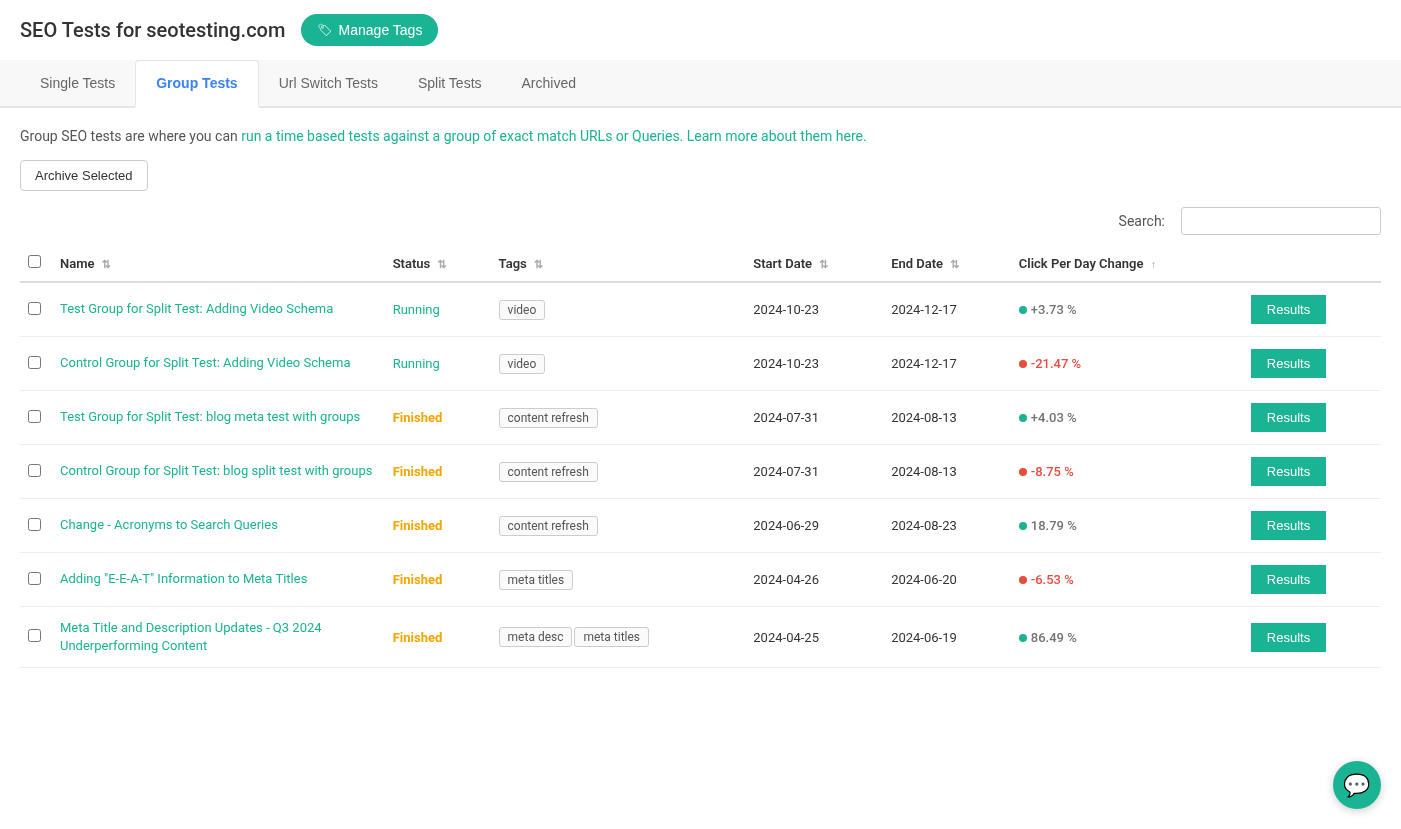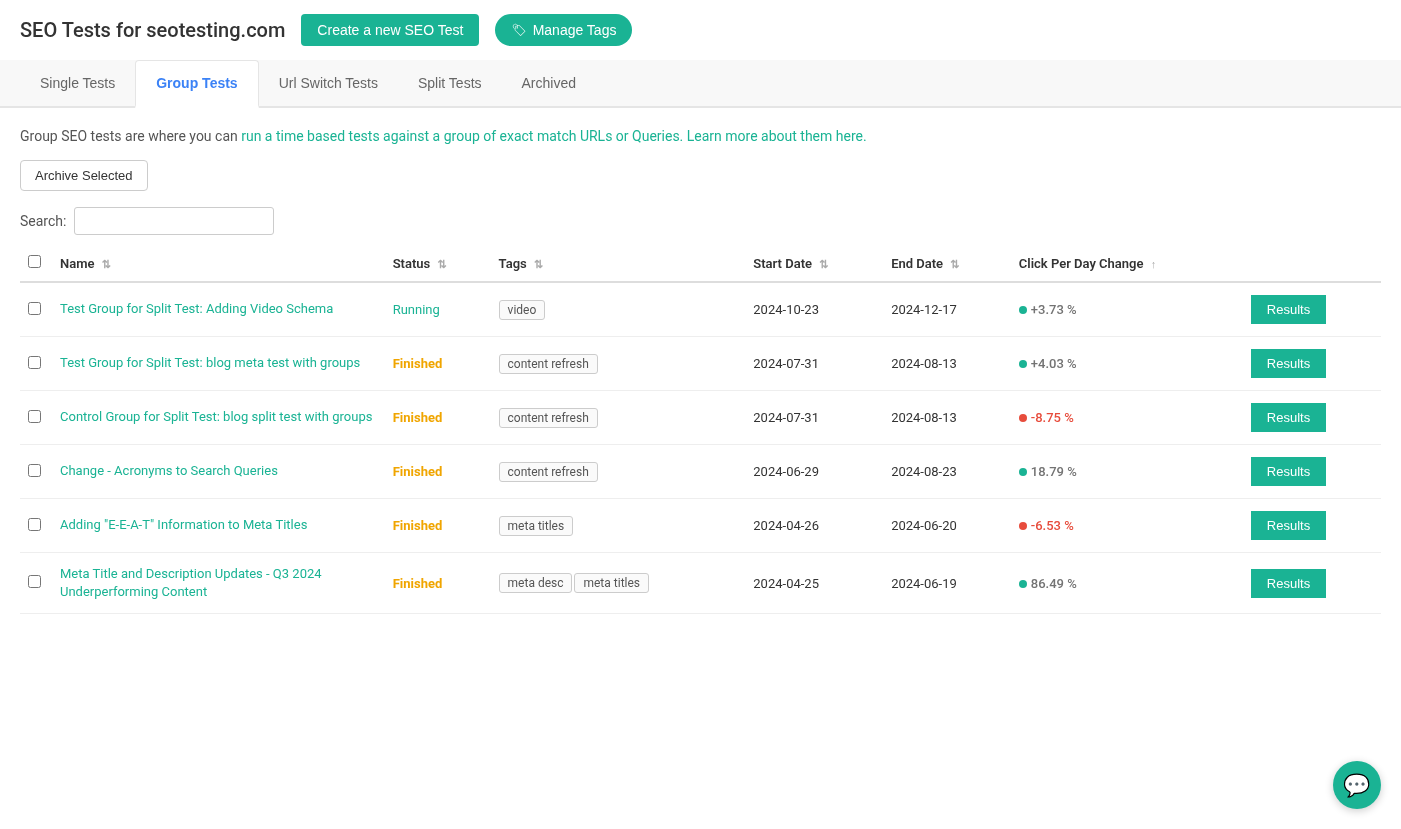--- a/index.html
+++ b/index.html
@@ -112,7 +112,6 @@
 
 <div class="header">
   <h1 class="header-title">SEO Tests for seotesting.com</h1>
-  <button class="btn-create">Create a new SEO Test</button>
   <button class="btn-manage-tags">
     <span class="tag-icon">🏷</span>
     <span>Manage Tags</span>

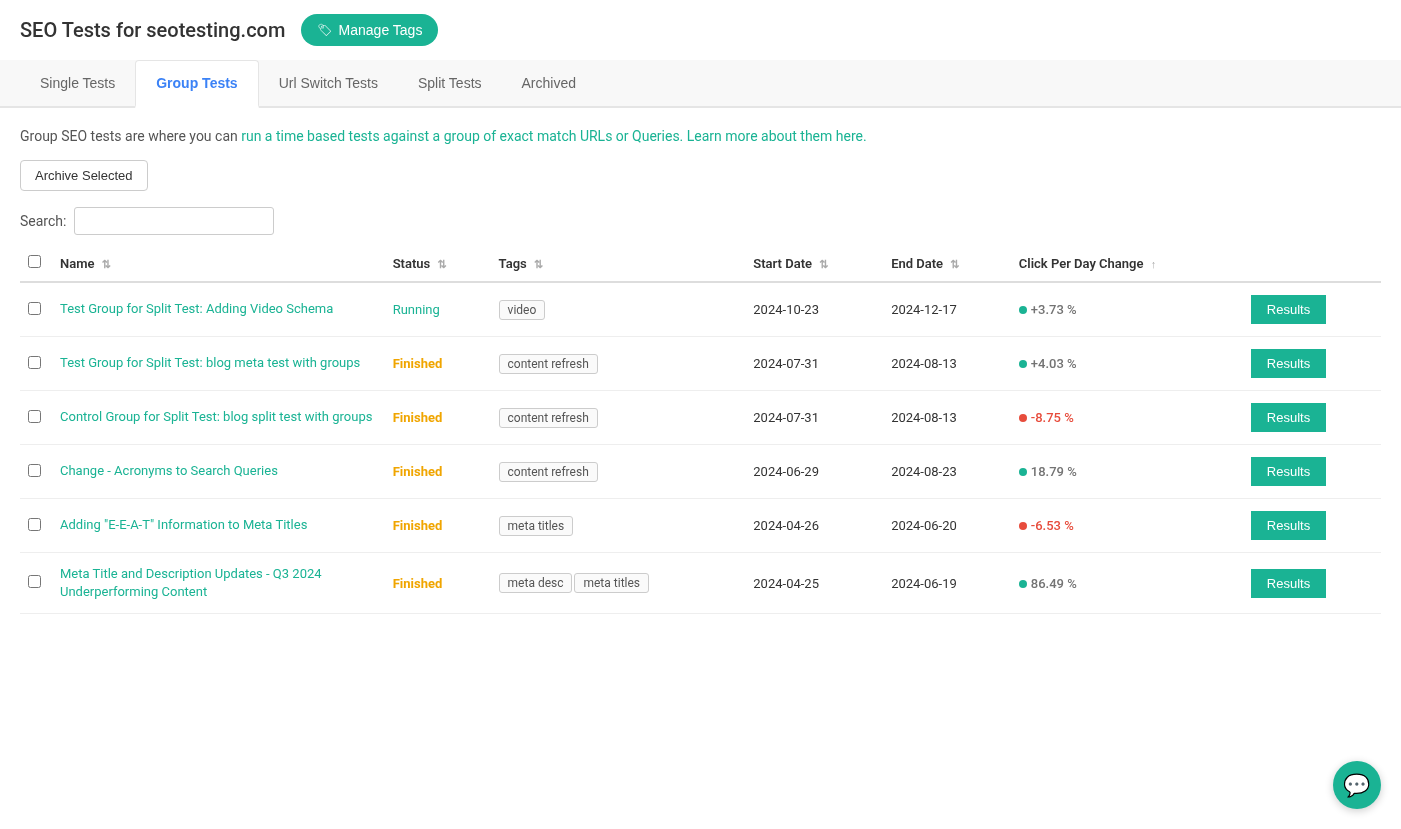--- a/index.html
+++ b/index.html
@@ -50,7 +50,7 @@
 
     
     .search-row {
-      display: flex; justify-content: flex-start; align-items: center; gap: 8px; margin-bottom: 10px;
+      display: flex; justify-content: flex-end; align-items: center; gap: 16px; margin-bottom: 10px;
     }
     .search-label { color: #555; font-size: 14px; }
     .search-input {

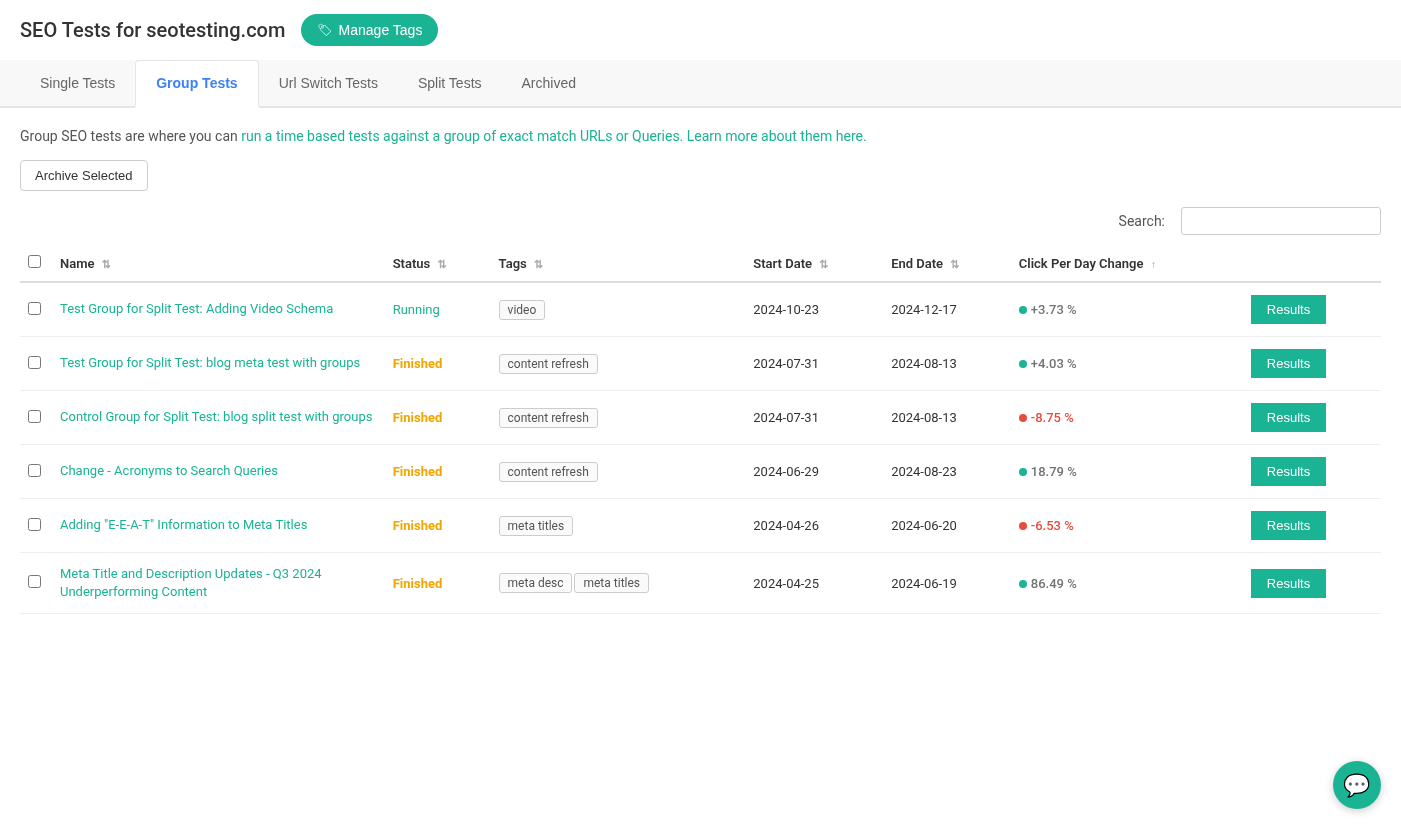--- a/index.html
+++ b/index.html
@@ -189,6 +189,20 @@
     </tr>
         <tr>
       <td><input type="checkbox" style=""></td>
+      <td class="name-cell"><a href="#">Control Group for Split Test: Adding Video Schema</a></td>
+      <td class="status-running">Running</td>
+      <td><span class="tag-badge">video</span></td>
+      <td>2024-10-23</td>
+      <td>2024-12-17</td>
+      <td class="change-negative">
+        <span class="dot dot-red"></span>-21.47 %
+      </td>
+      <td>
+        <button class="btn-results">Results</button>
+      </td>
+    </tr>
+        <tr>
+      <td><input type="checkbox" style=""></td>
       <td class="name-cell"><a href="#">Test Group for Split Test: blog meta test with groups</a></td>
       <td class="status-finished">Finished</td>
       <td><span class="tag-badge">content refresh</span></td>

